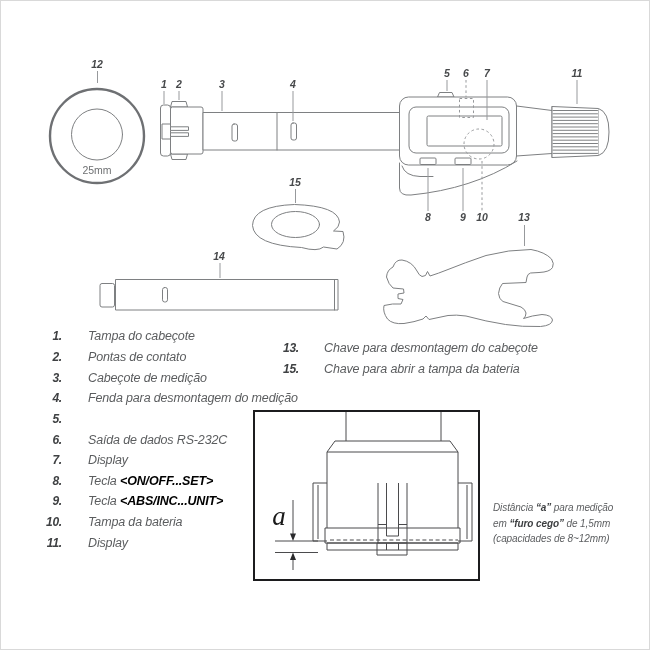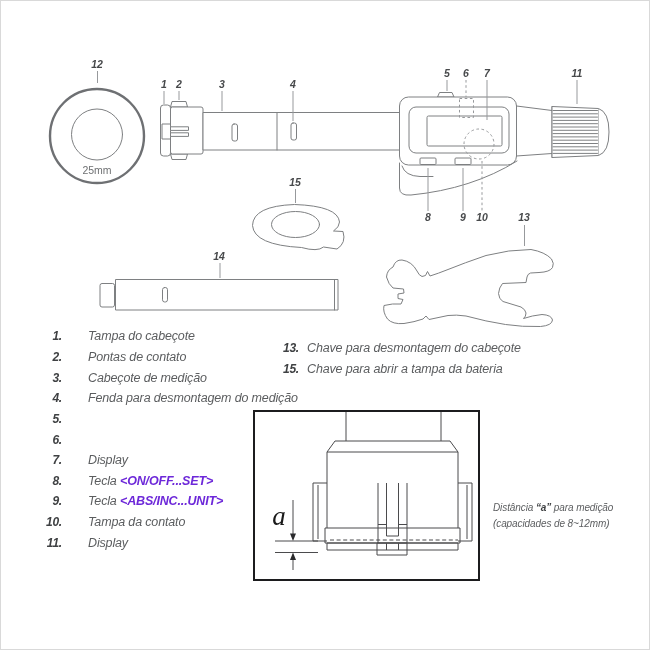--- a/index.html
+++ b/index.html
@@ -28,7 +28,7 @@
         color:#3f4143;letter-spacing:-0.2px;flex:none;}
   .llab{margin-left:26px;font-style:italic;font-size:12.5px;color:#5b5d5f;
         white-space:nowrap;letter-spacing:-0.15px;}
-  .llab-r{margin-left:8px;}
+  .llab-r{margin-left:25px;}
   .lbold{font-weight:bold;color:#6d28d9;text-align:center;}
 
   

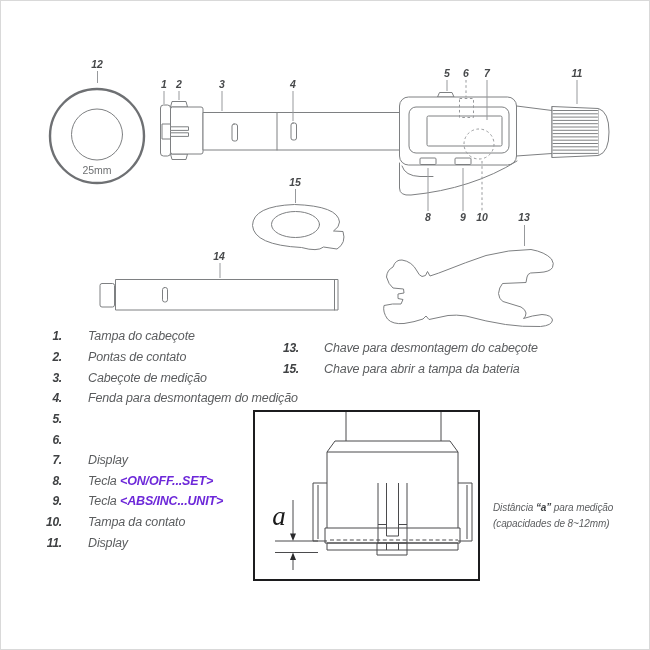--- a/index.html
+++ b/index.html
@@ -194,6 +194,7 @@
   </div>
   <div class="lrow">
     <span class="lnum">6.</span>
+    <span class="llab">Saída de dados RS-232C</span>
   </div>
   <div class="lrow">
     <span class="lnum">7.</span>

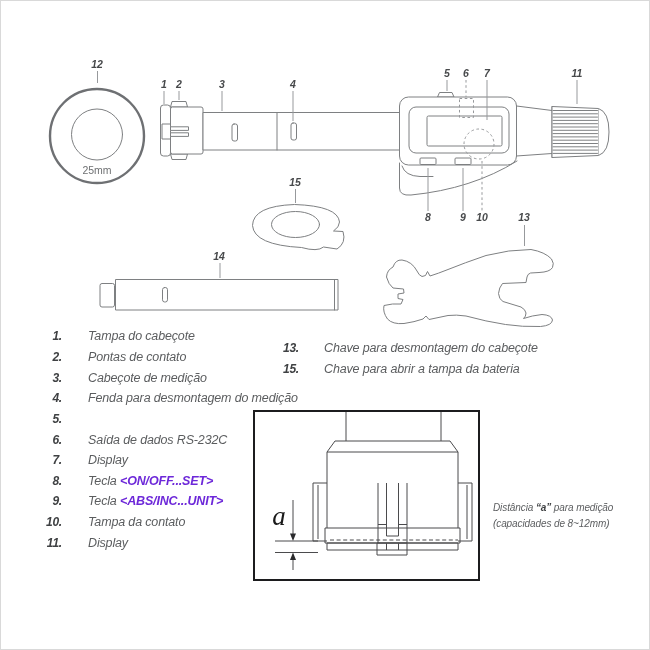--- a/index.html
+++ b/index.html
@@ -29,7 +29,7 @@
   .llab{margin-left:26px;font-style:italic;font-size:12.5px;color:#5b5d5f;
         white-space:nowrap;letter-spacing:-0.15px;}
   .llab-r{margin-left:25px;}
-  .lbold{font-weight:bold;color:#6d28d9;text-align:center;}
+  .lbold{font-weight:bold;color:#000000;text-align:center;}
 
   
   .inset-box{position:absolute;left:253px;top:410px;width:227px;height:171px;

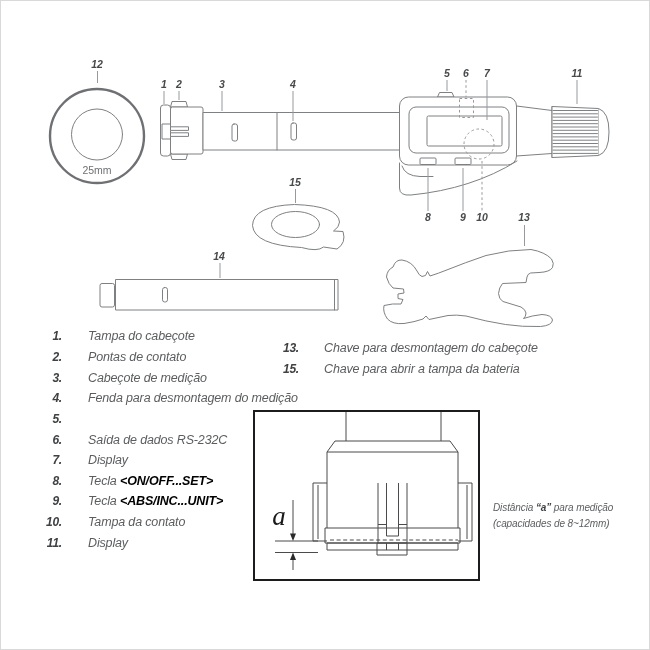--- a/index.html
+++ b/index.html
@@ -210,7 +210,7 @@
   </div>
   <div class="lrow">
     <span class="lnum">10.</span>
-    <span class="llab">Tampa da contato</span>
+    <span class="llab">Tampa da bateria</span>
   </div>
   <div class="lrow">
     <span class="lnum">11.</span>

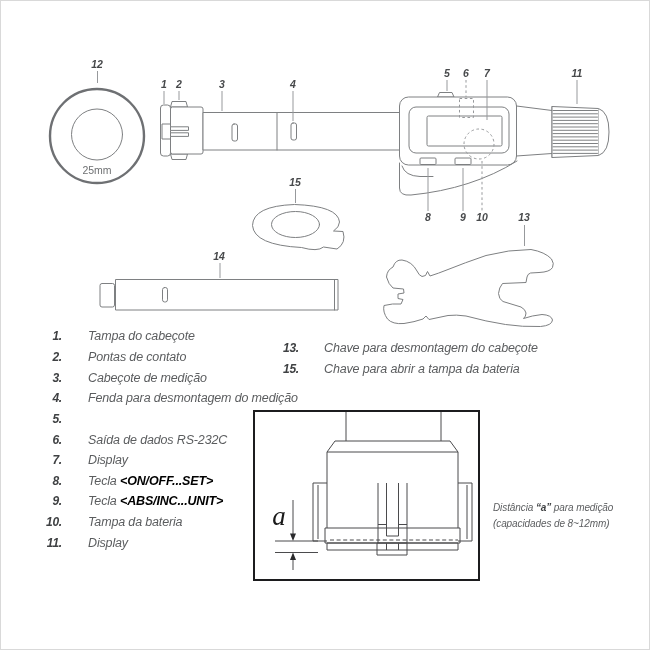--- a/index.html
+++ b/index.html
@@ -260,6 +260,7 @@
 
 <div class="inset-caption">
   <div class="cap-line"><span>Distância </span><span class="cap-bold">“a”</span><span> para medição</span></div>
+  <div class="cap-line"><span>em </span><span class="cap-bold">“furo cego”</span><span> de 1,5mm</span></div>
   <div class="cap-line">(capacidades de 8~12mm)</div>
 </div>
 

